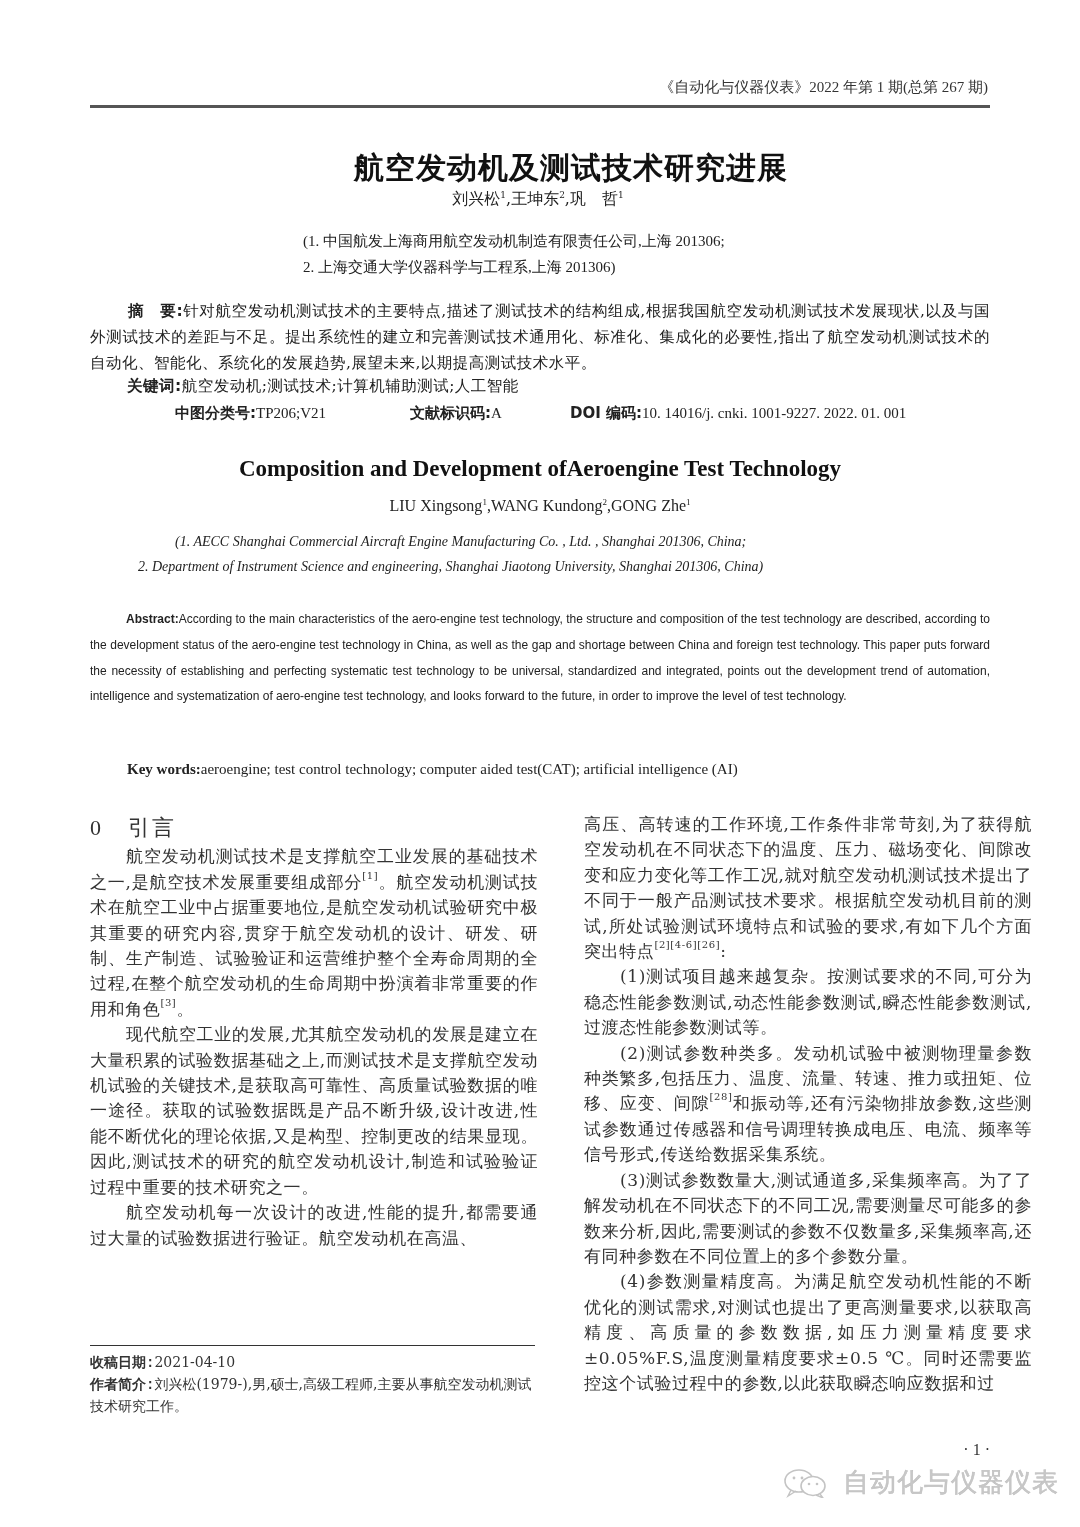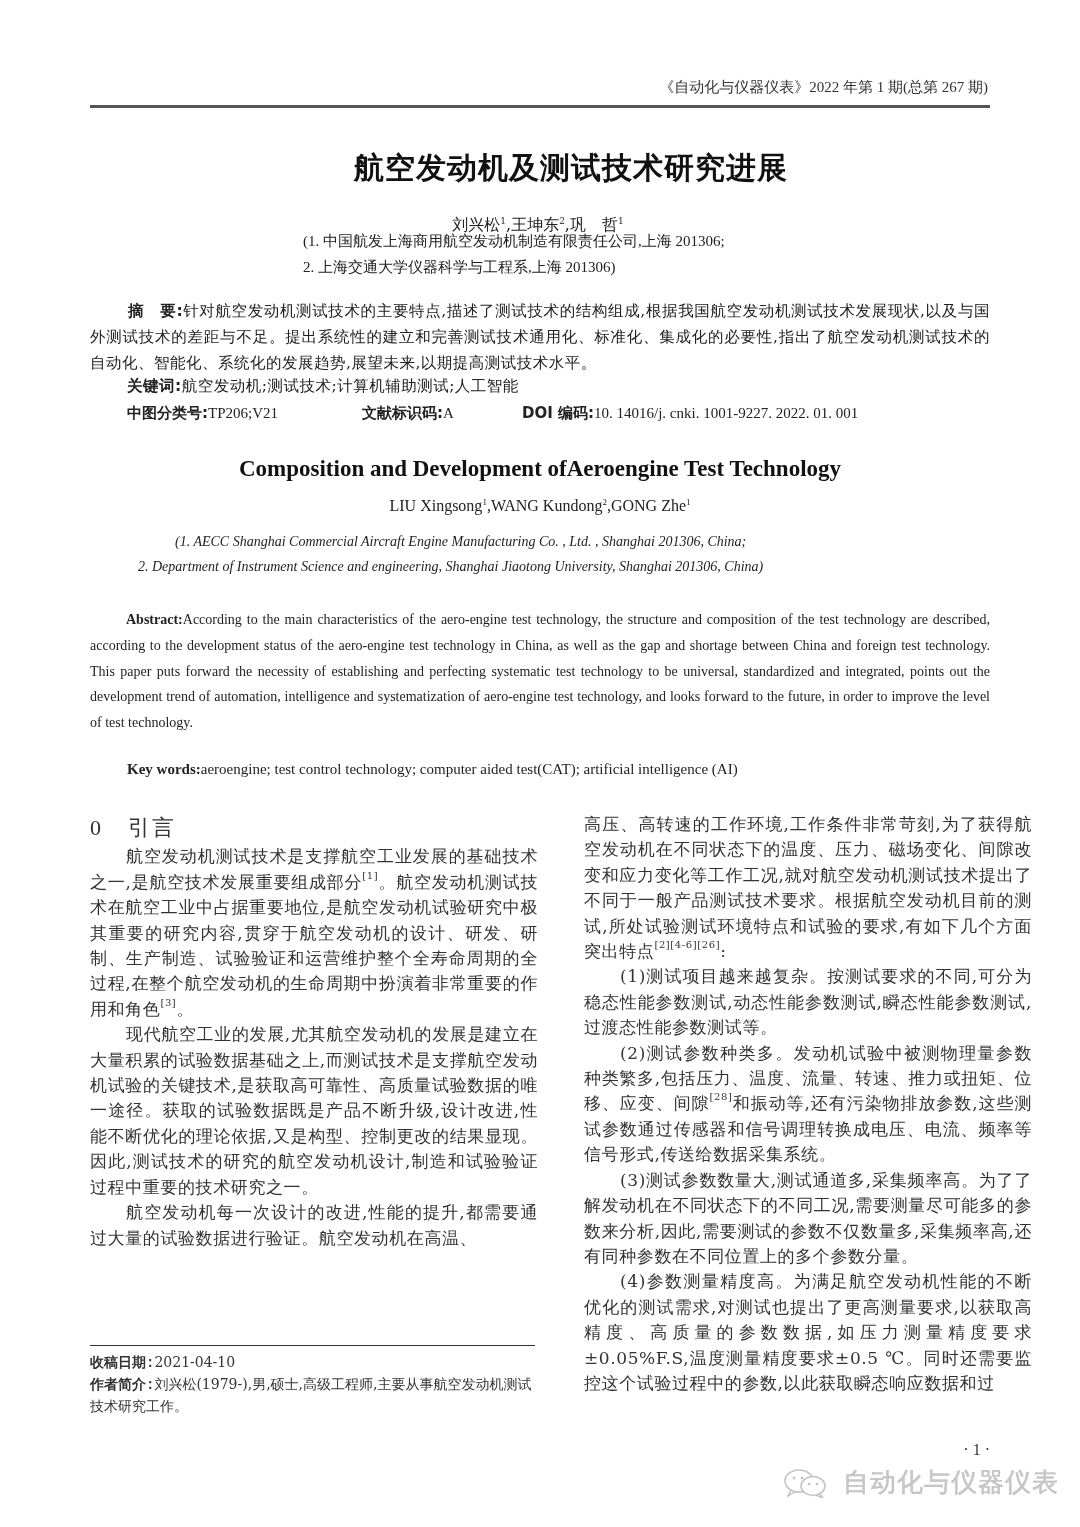--- a/index.html
+++ b/index.html
@@ -25,7 +25,7 @@
     padding-left: 31px;
   }
   .authors-cn {
-    position: absolute; left: 0; width: 1076px; top: 215px; text-align: center;
+    position: absolute; left: 0; width: 1076px; top: 189px; text-align: center;
     font-size: 16px; color: #222;
   }
   .authors-cn sup, .authors-en sup { font-size: 9px; }

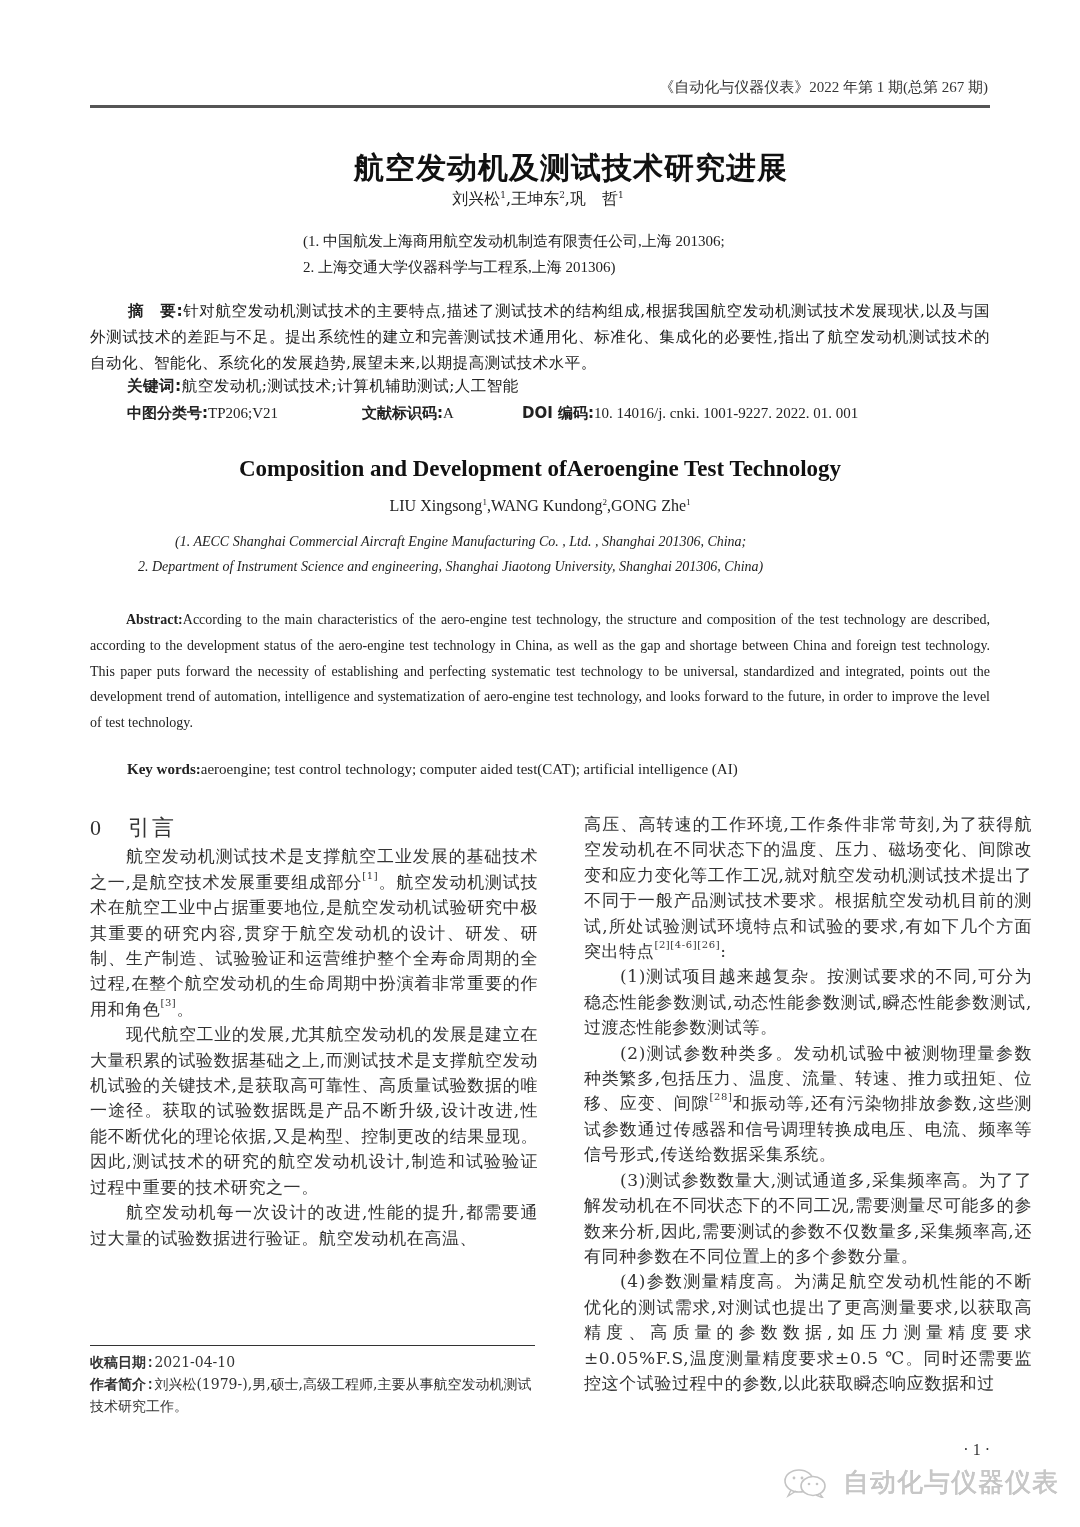--- a/index.html
+++ b/index.html
@@ -47,7 +47,7 @@
   .kw-cn .label, .class-row .label { font-weight: bold; font-family: "DejaVu Sans", sans-serif; }
   .class-row { position: absolute; left: 127px; top: 404px; font-size: 15px; font-family: "Liberation Serif", serif; }
   .class-row span.cell { display: inline-block; }
-  .class-row .c1 { width: 235px; }
+  .class-row .c1 { width: 235px; margin-left: 48px; }
   .class-row .c2 { width: 160px; }
 
   .title-en {

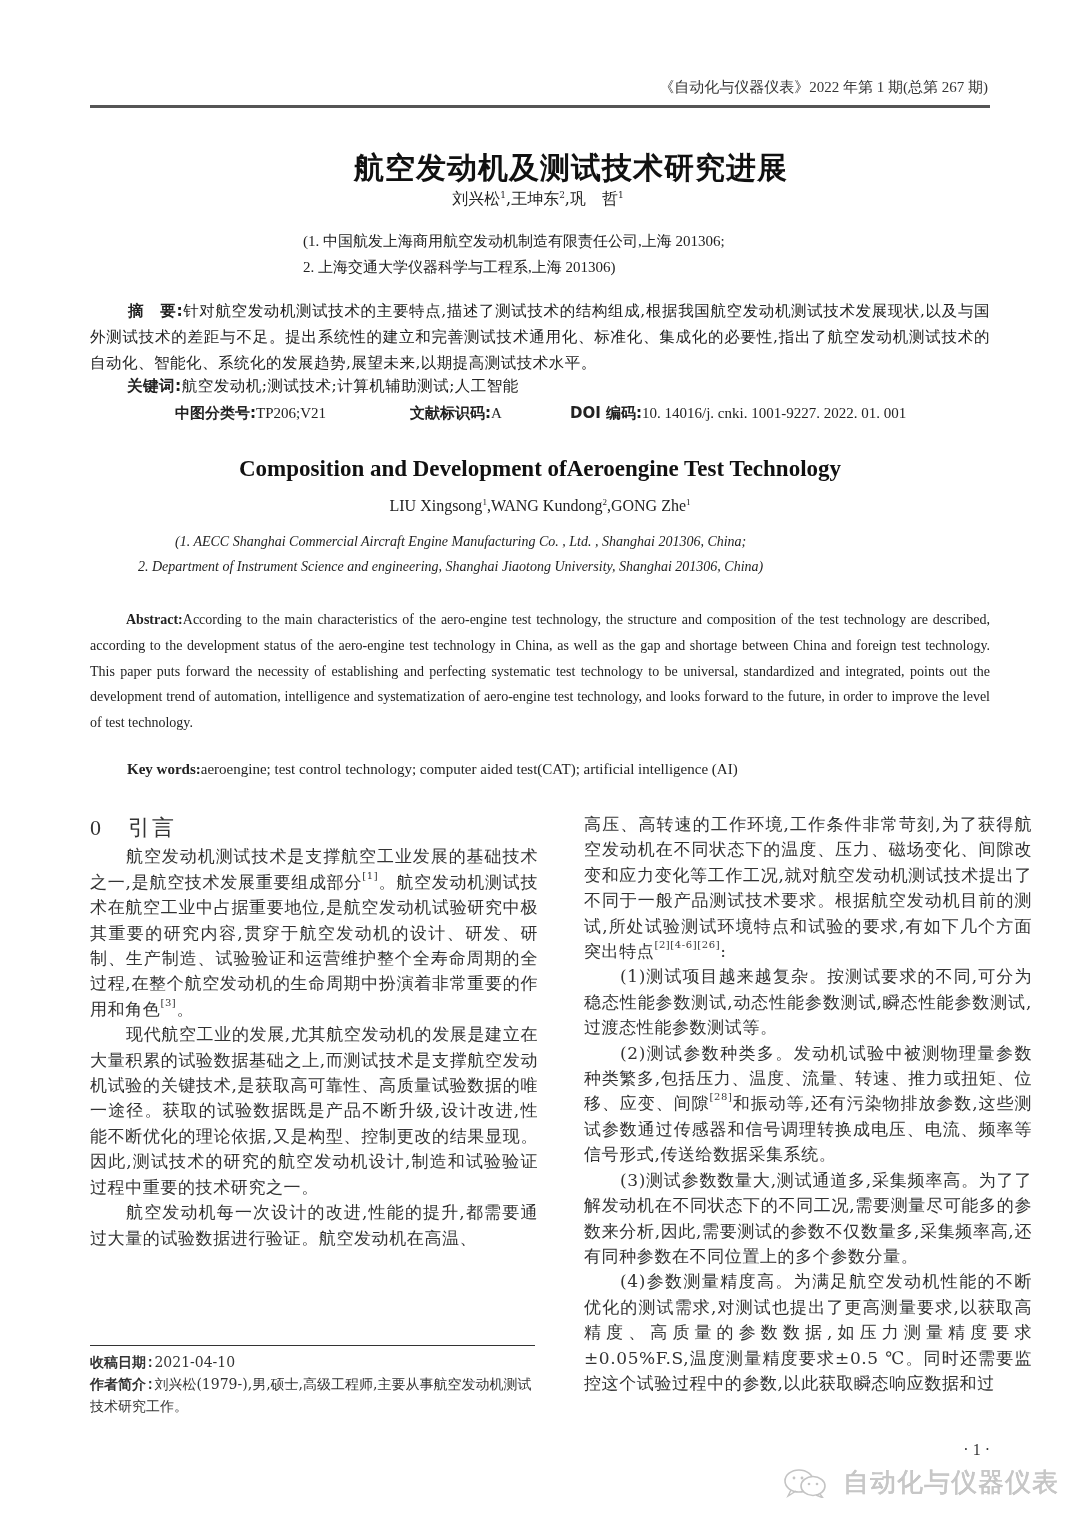--- a/index.html
+++ b/index.html
@@ -67,8 +67,8 @@
 
   .abstract-en {
     position: absolute; left: 90px; width: 900px; top: 607px;
-    font-size: 14px; line-height: 25.8px; text-align: justify;
-    font-family: Liberation Serif, serif; color: #222;
+    font-size: 12px; line-height: 25.8px; text-align: justify;
+    font-family: Liberation Sans, sans-serif; color: #222;
   }
   .abstract-en .label { font-weight: bold; }
   .abstract-en p { margin: 0; text-indent: 36px; }

